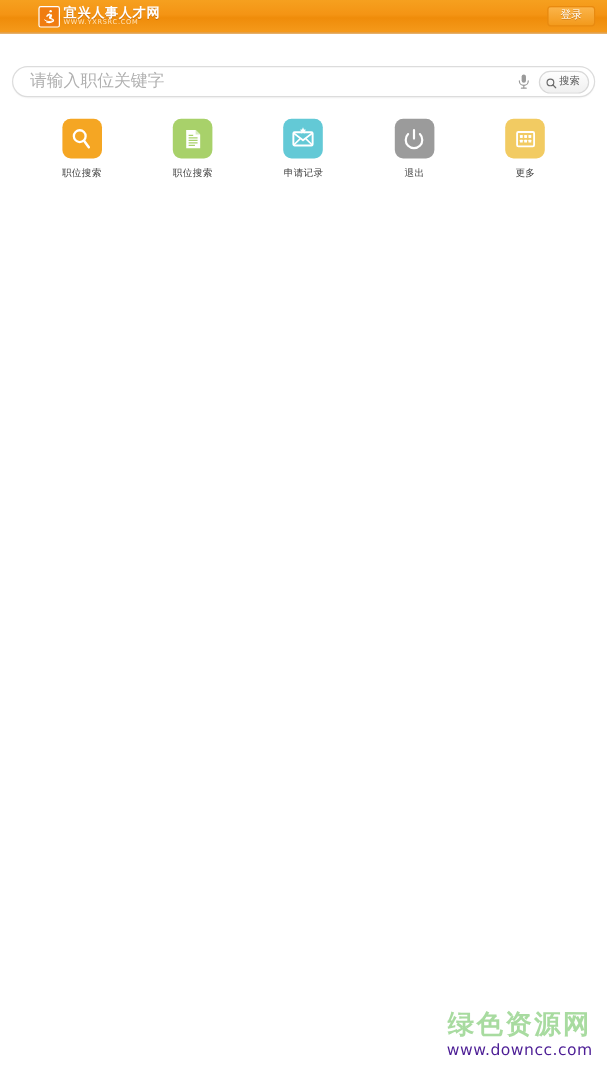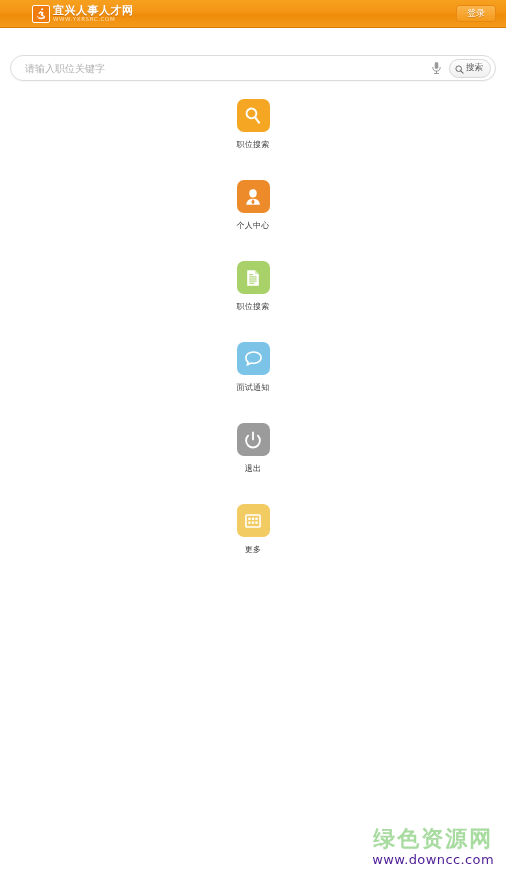--- a/index.html
+++ b/index.html
@@ -111,7 +111,7 @@
     outline: none;
     background: transparent;
     font-family: "DejaVu Sans", "Liberation Sans", sans-serif;
-    font-size: 10px;
+    font-size: 14px;
     color: #333;
     height: 37px;
   }

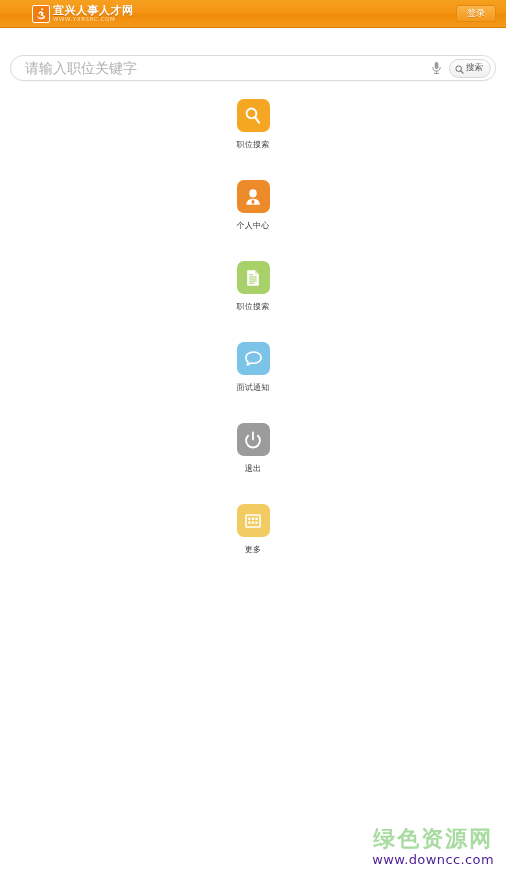--- a/index.html
+++ b/index.html
@@ -152,7 +152,7 @@
     margin-top: 18px;
     padding: 0 22px;
     display: grid;
-    grid-template-columns: repeat(1, 1fr);
+    grid-template-columns: repeat(5, 1fr);
     row-gap: 30px;
   }
 

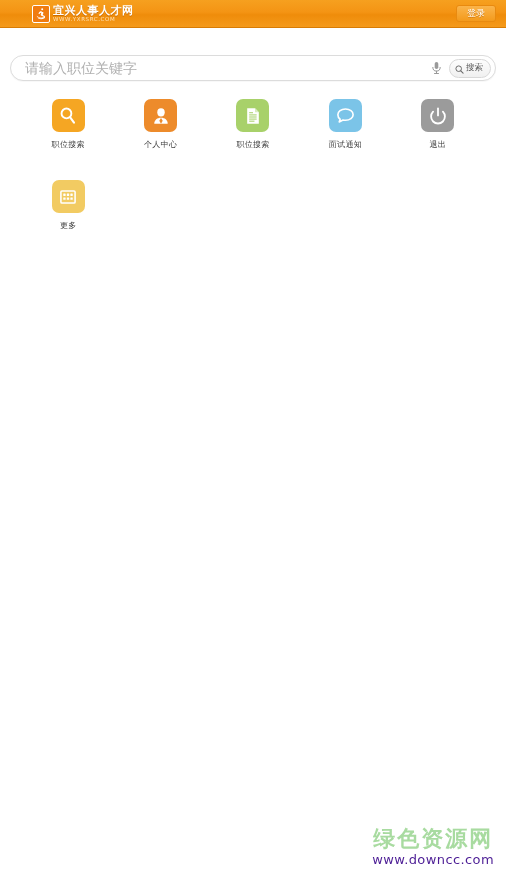--- a/index.html
+++ b/index.html
@@ -263,16 +263,6 @@
 
 
 
-  <div class="grid-cell">
-    <div class="tile" style="background:#ed8b2b">
-      <svg width="20" height="20" viewBox="0 0 22 22" aria-hidden="true">
-        <ellipse cx="11" cy="7" rx="4.1" ry="4.6" fill="#ffffff"></ellipse>
-        <path d="M3.6 19.6c0-4.3 3.3-6.6 7.4-6.6s7.4 2.3 7.4 6.6z" fill="#ffffff"></path>
-        <path d="M11 13.2 9.1 16.2l1.9 3.4 1.9-3.4z" fill="#ed8b2b"></path>
-      </svg>
-    </div>
-    <div class="tile-label">个人中心</div>
-  </div>
 
   <div class="grid-cell">
     <div class="tile" style="background:#a8d16a">

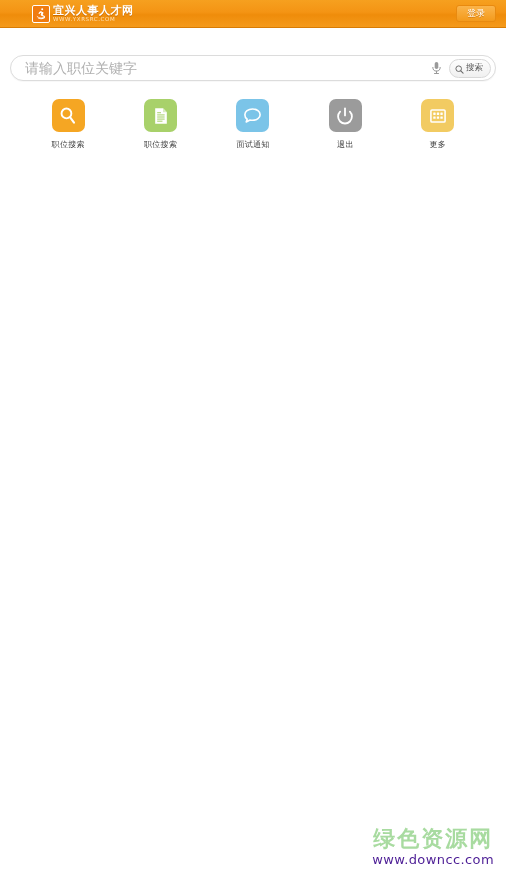--- a/index.html
+++ b/index.html
@@ -281,6 +281,17 @@
     <div class="tile-label">职位搜索</div>
   </div>
 
+  <div class="grid-cell">
+    <div class="tile" style="background:#63c9d6">
+      <svg width="21" height="21" viewBox="0 0 22 22" aria-hidden="true">
+        <rect x="2.6" y="5.4" width="16.8" height="11.6" rx="1.1" stroke="#ffffff" stroke-width="1.7" fill="none"></rect>
+        <path d="M2.6 6 11 12.4 19.4 6" stroke="#ffffff" stroke-width="1.6" fill="none" stroke-linejoin="round"></path>
+        <path d="M2.9 16.6 8.6 11M19.1 16.6 13.4 11" stroke="#ffffff" stroke-width="1.4" fill="none"></path>
+        <path d="M11 1.2l.85 1.75 1.93.28-1.39 1.36.33 1.92L11 5.6l-1.72.91.33-1.92-1.39-1.36 1.93-.28z" fill="#ffffff"></path>
+      </svg>
+    </div>
+    <div class="tile-label">申请记录</div>
+  </div>
 
   <div class="grid-cell">
     <div class="tile" style="background:#7bc4e8">

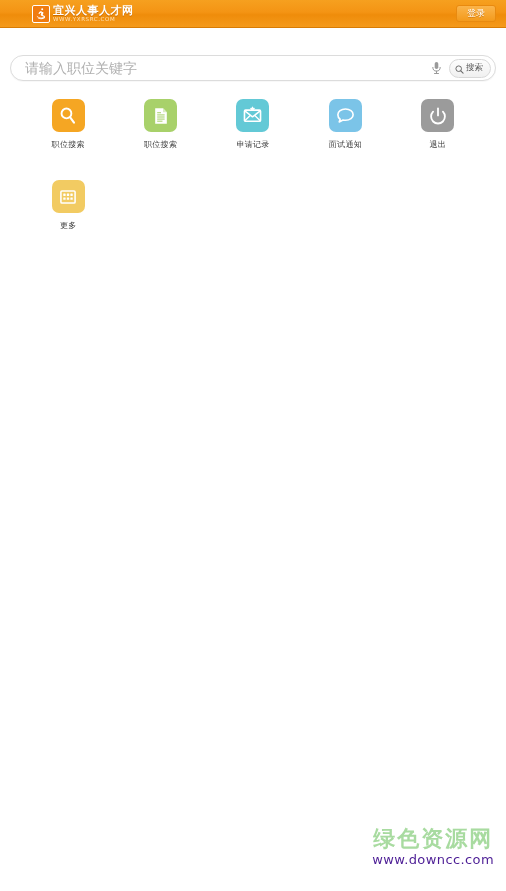--- a/index.html
+++ b/index.html
@@ -293,14 +293,6 @@
     <div class="tile-label">申请记录</div>
   </div>
 
-  <div class="grid-cell">
-    <div class="tile" style="background:#7bc4e8">
-      <svg width="21" height="21" viewBox="0 0 22 22" aria-hidden="true">
-        <path d="M11 4.2c4.6 0 8 2.7 8 5.9s-3.4 5.9-8 5.9c-.9 0-1.8-.1-2.6-.3L4.4 17.8l1-2.9C3.9 13.8 3 12 3 10.1c0-3.2 3.4-5.9 8-5.9z" stroke="#ffffff" stroke-width="1.7" fill="none" stroke-linejoin="round"></path>
-      </svg>
-    </div>
-    <div class="tile-label">面试通知</div>
-  </div>
 
   <div class="grid-cell">
     <div class="tile" style="background:#9b9b9b">

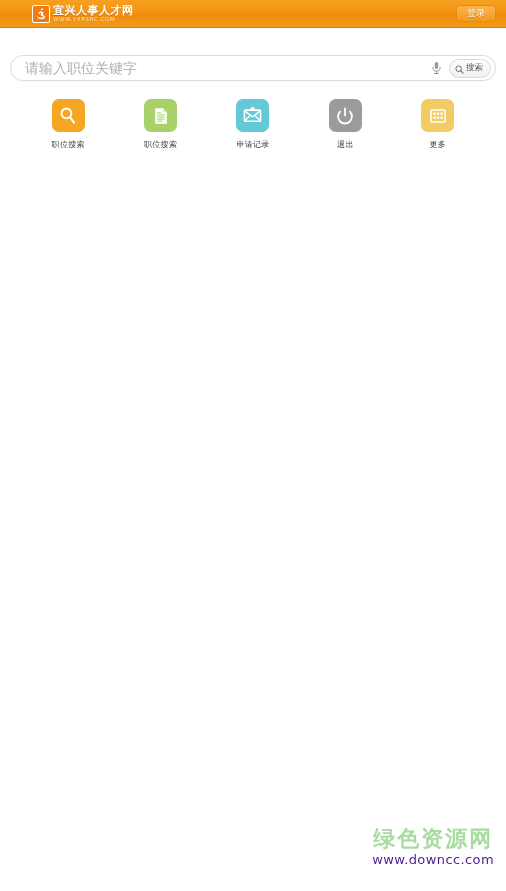--- a/index.html
+++ b/index.html
@@ -186,7 +186,7 @@
   .watermark {
     position: absolute;
     right: 12px;
-    bottom: 24px;
+    bottom: 8px;
     text-align: center;
     line-height: 1.1;
     user-select: none;

